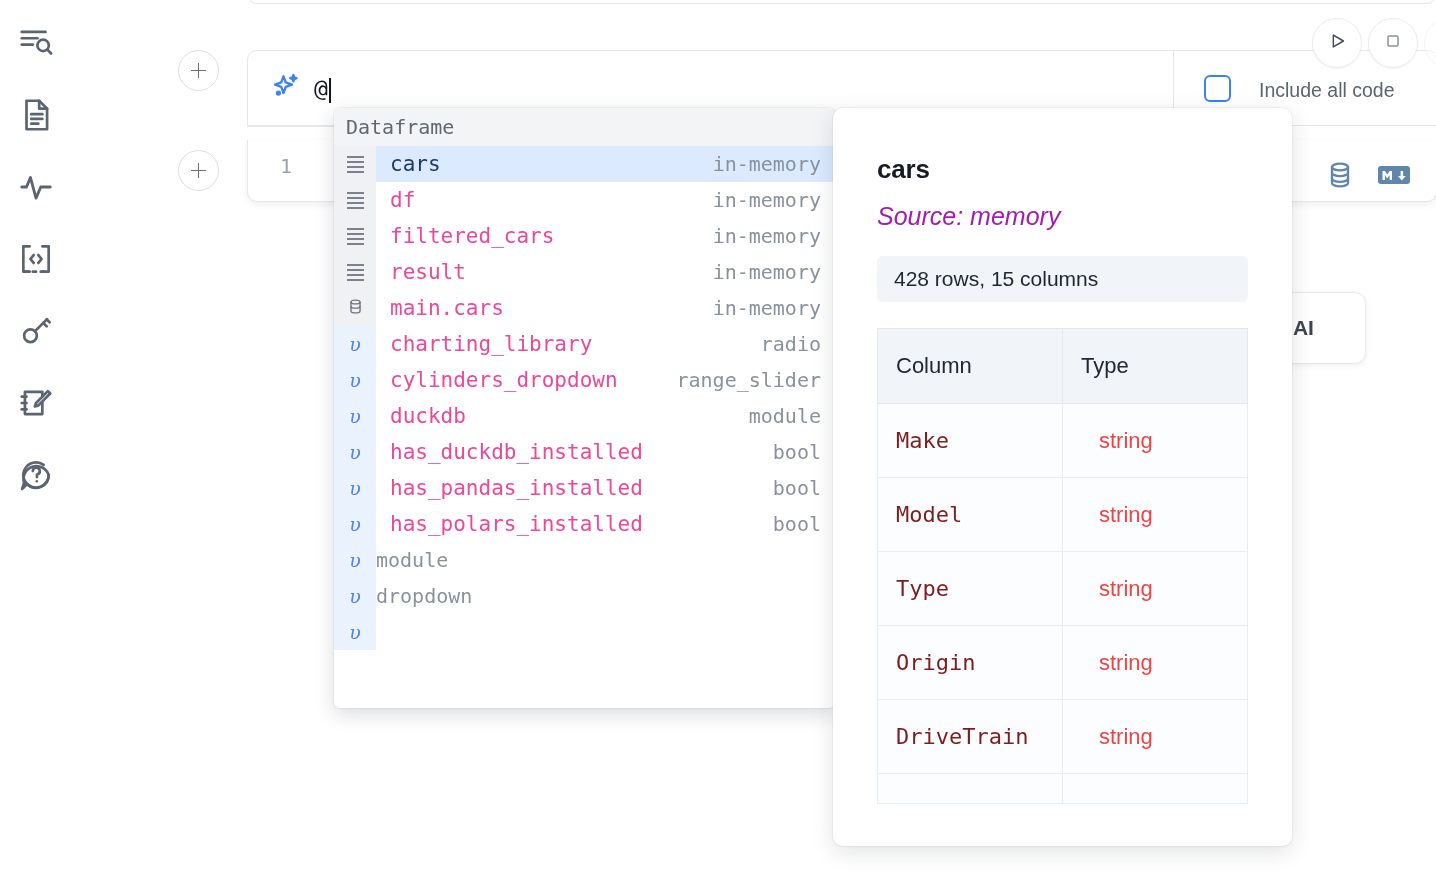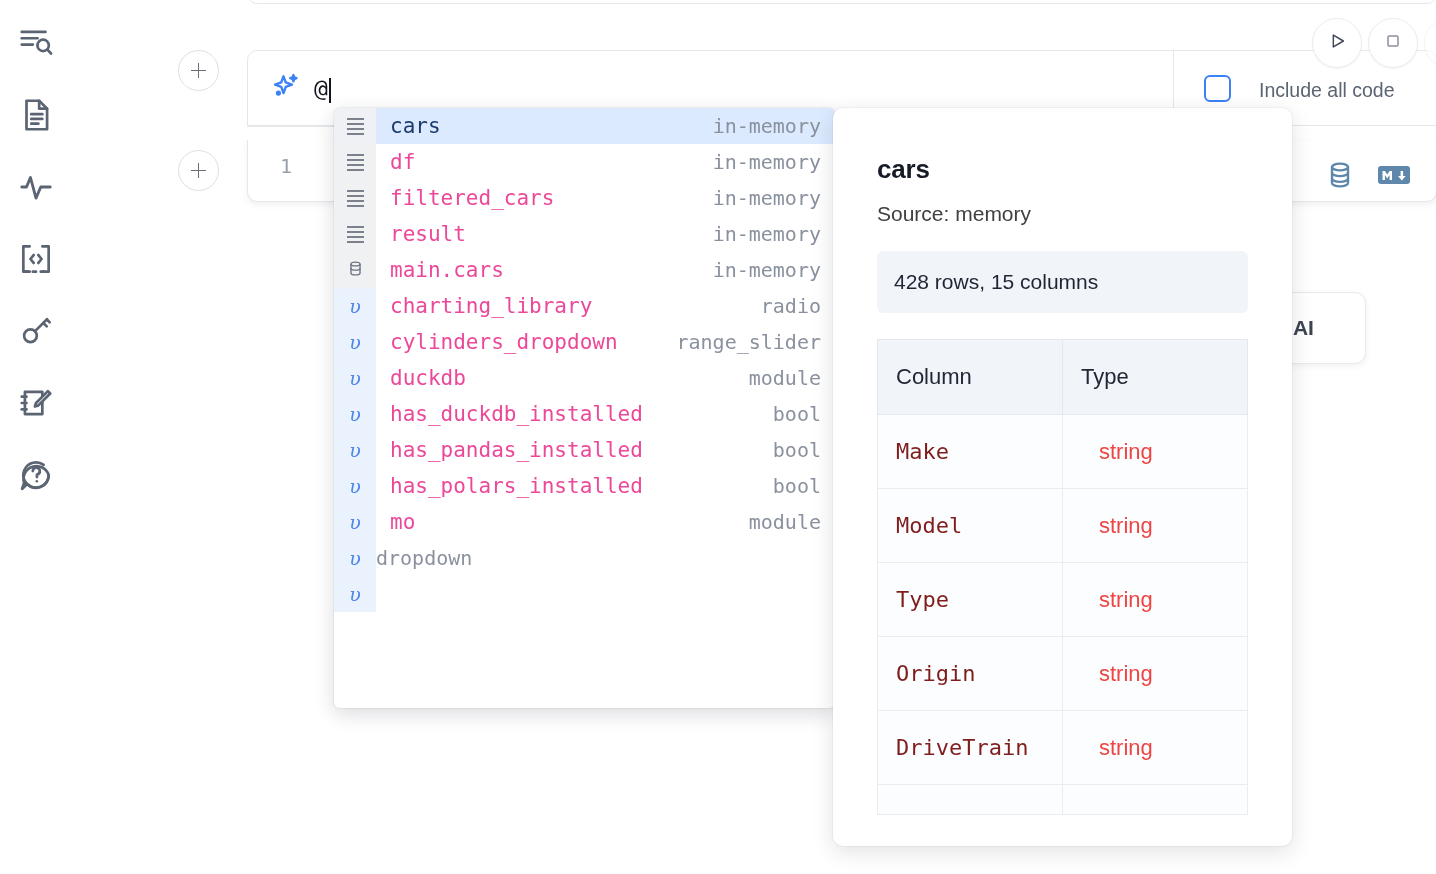--- a/index.html
+++ b/index.html
@@ -461,6 +461,7 @@
   </div>
 
   <div class="ac" id="ac-list">
+      <div class="ac-group">Dataframe</div>
       <div class="ac-item sel">
         <div class="ac-ico">
           <span class="hamb">

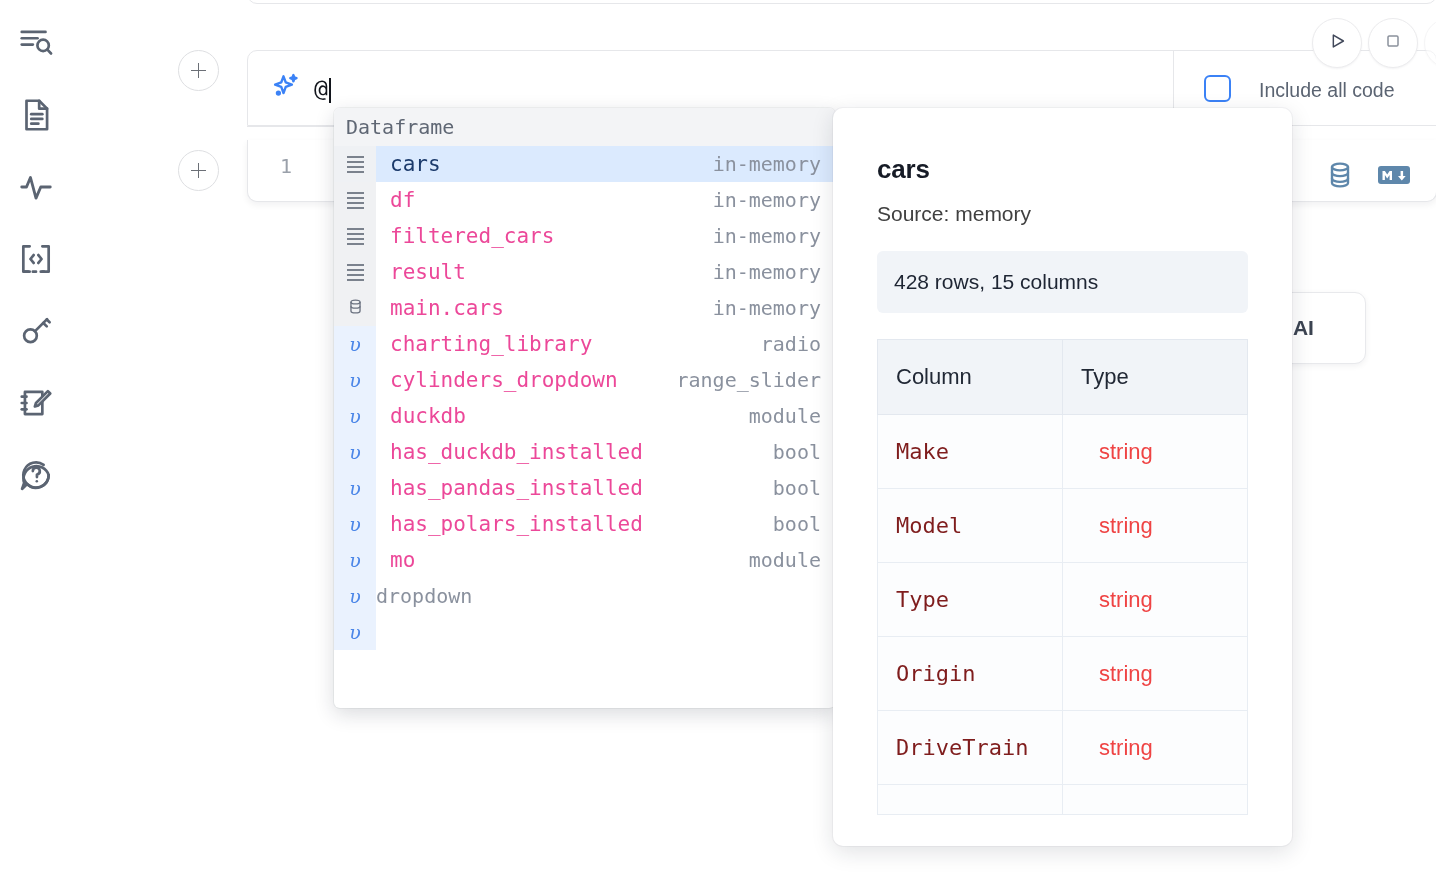--- a/index.html
+++ b/index.html
@@ -265,8 +265,9 @@
   }
   .pv-source {
     margin-top: 17px;
-    font-size: 21px;
-    color: #404040;
+    font-size: 25px;
+    color: #a21caf;
+    font-style: italic;
   }
   .pv-shape {
     margin-top: 25px;

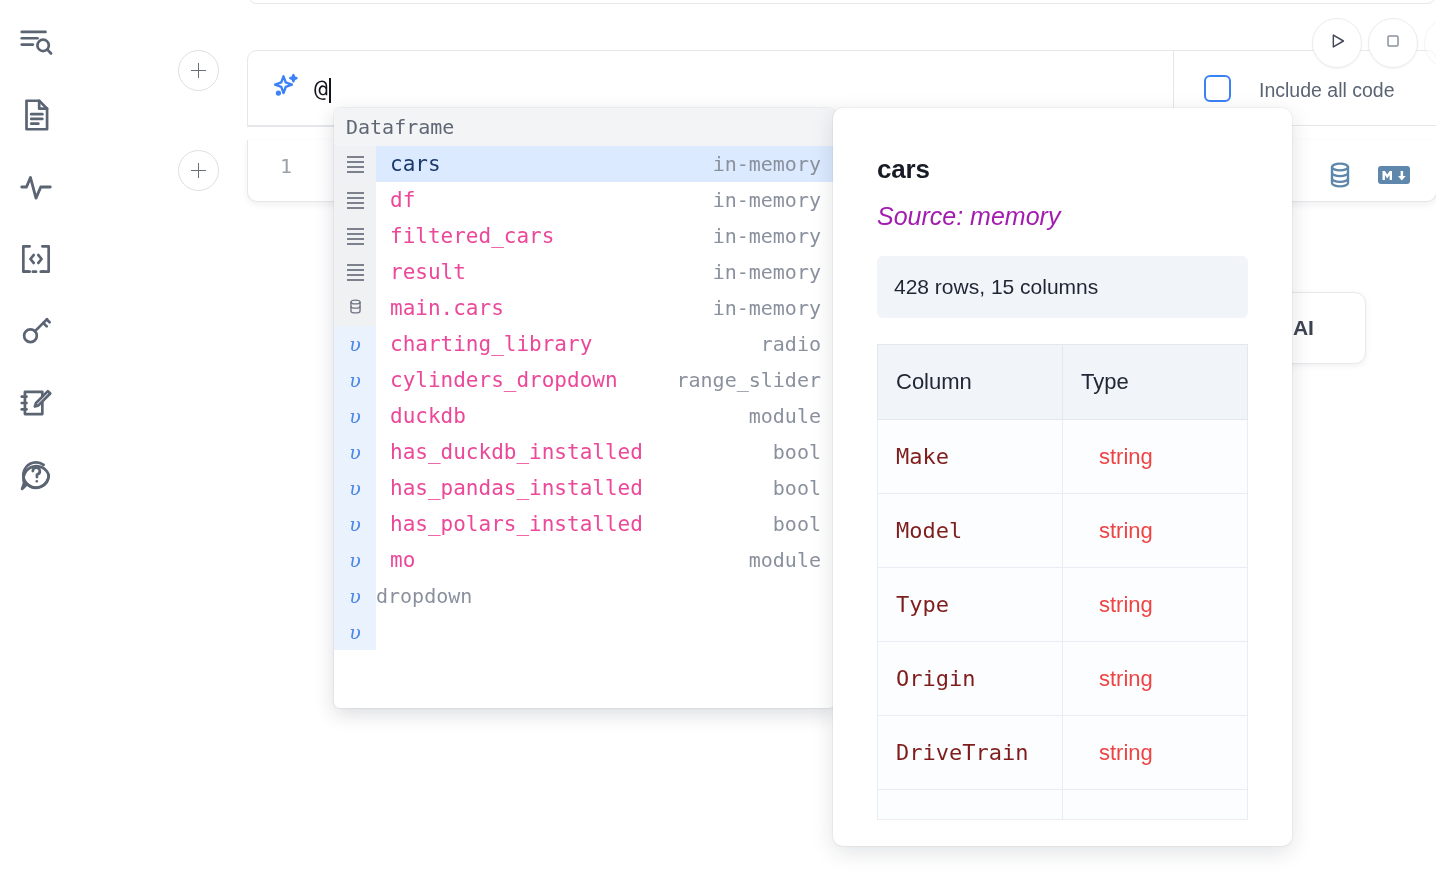--- a/index.html
+++ b/index.html
@@ -271,7 +271,7 @@
   }
   .pv-shape {
     margin-top: 25px;
-    height: 62px;
+    height: 46px;
     background: #f1f4f8;
     border-radius: 6px;
     display: flex; align-items: center;

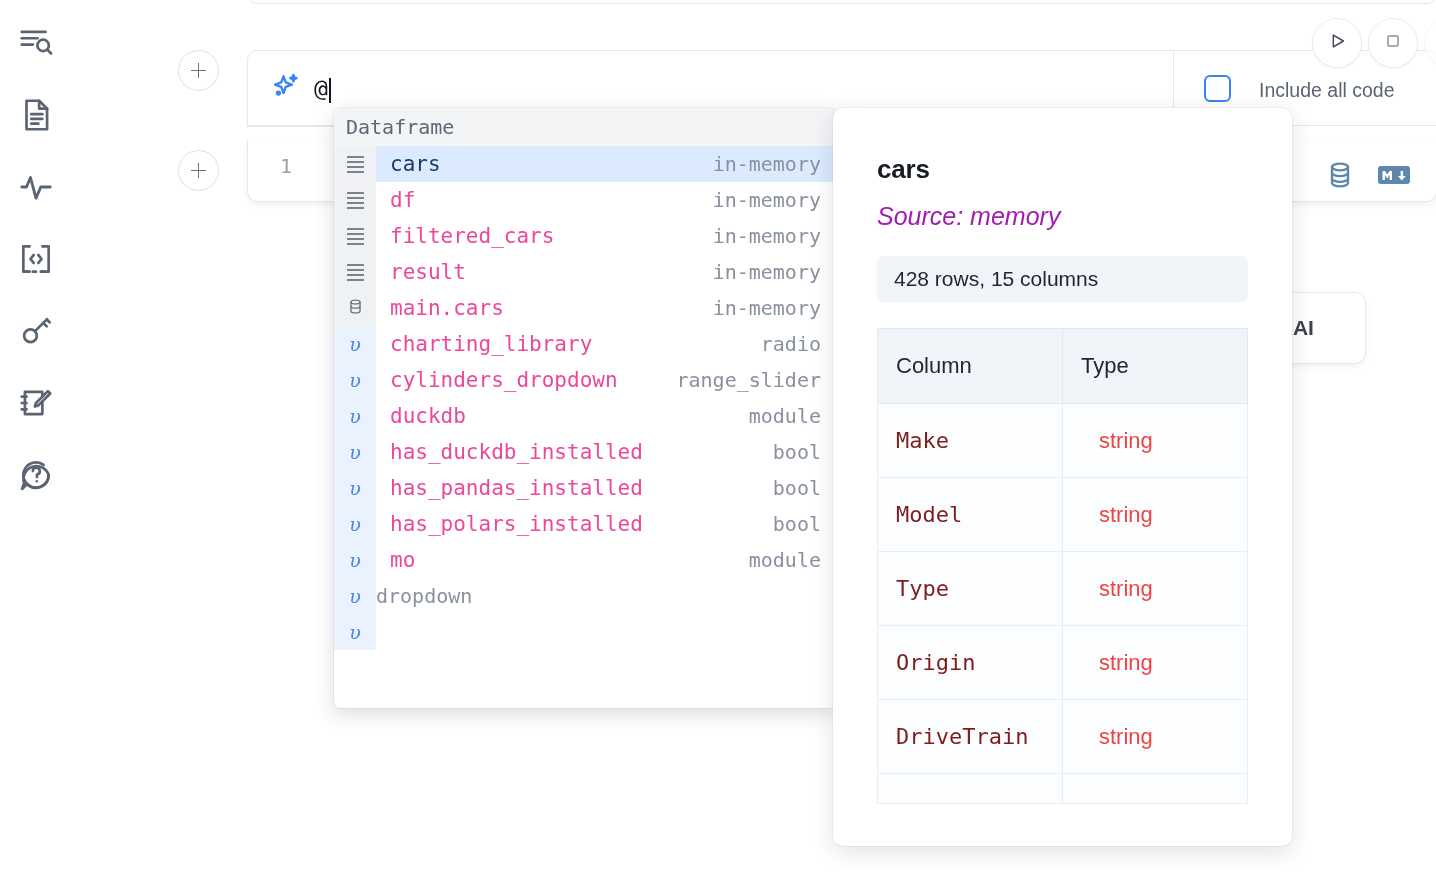--- a/index.html
+++ b/index.html
@@ -554,7 +554,6 @@
       </div>
       <div class="ac-item var">
         <div class="ac-ico">υ</div>
-        <div class="ac-name">mo</div>
         <div class="ac-kind">module</div>
       </div>
       <div class="ac-item var">

